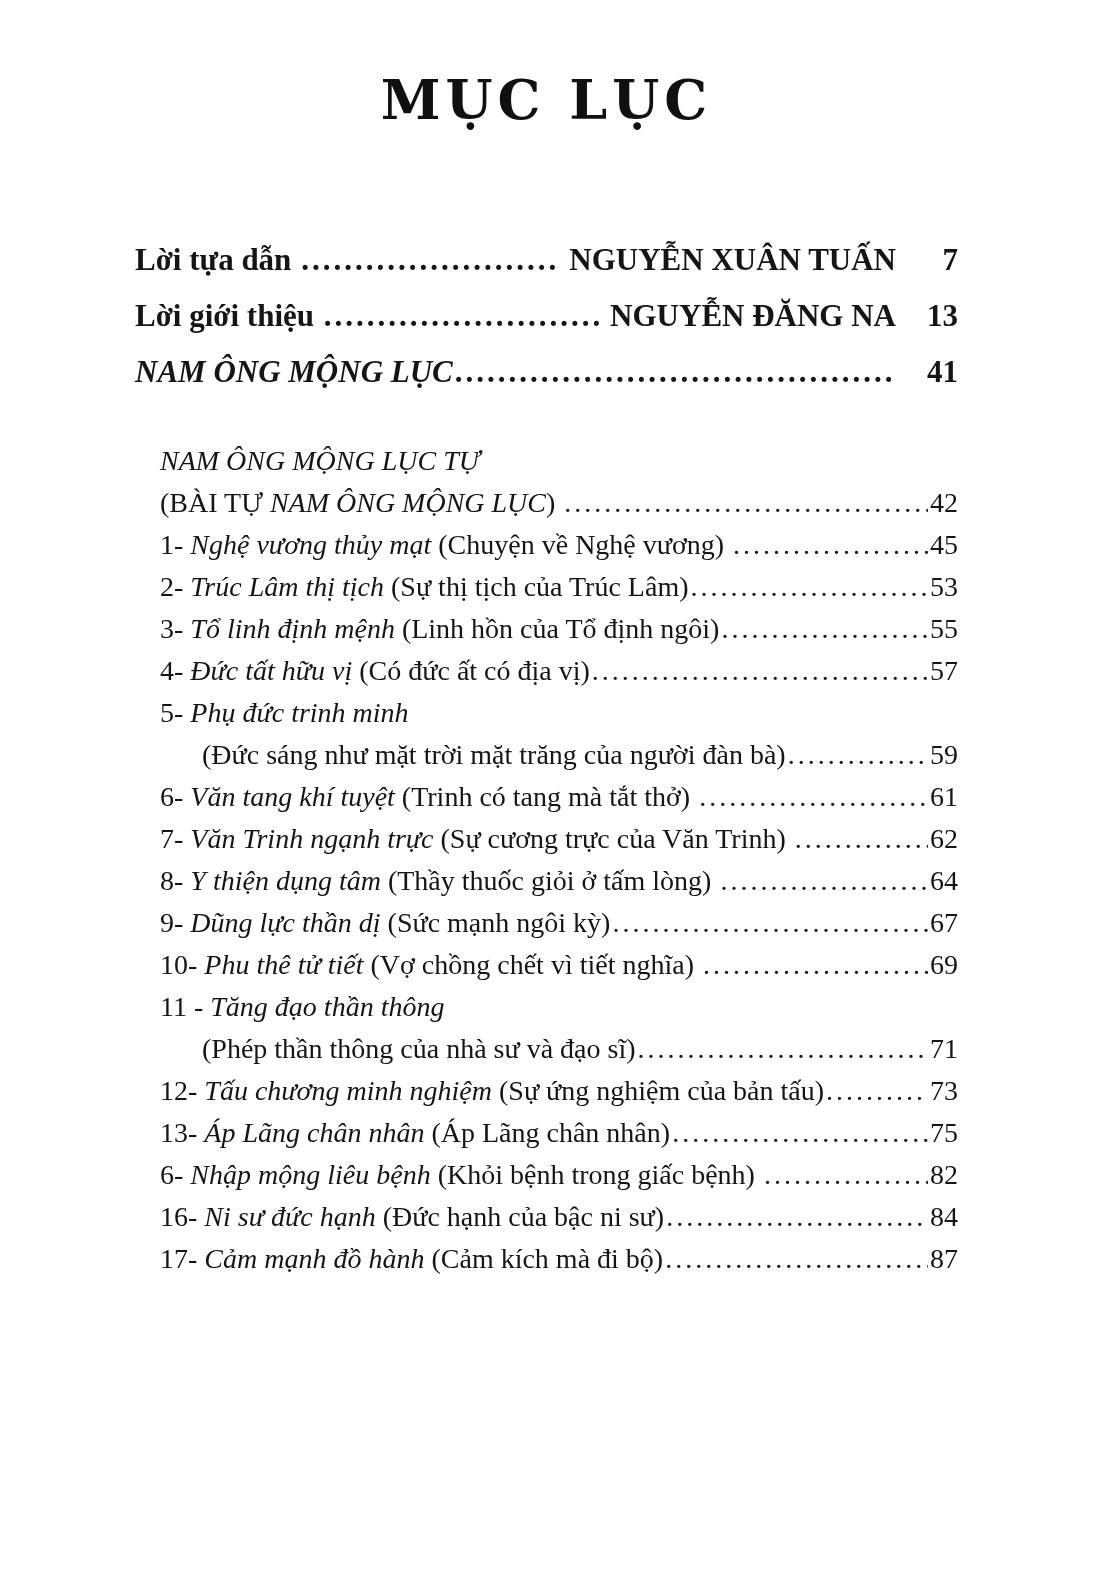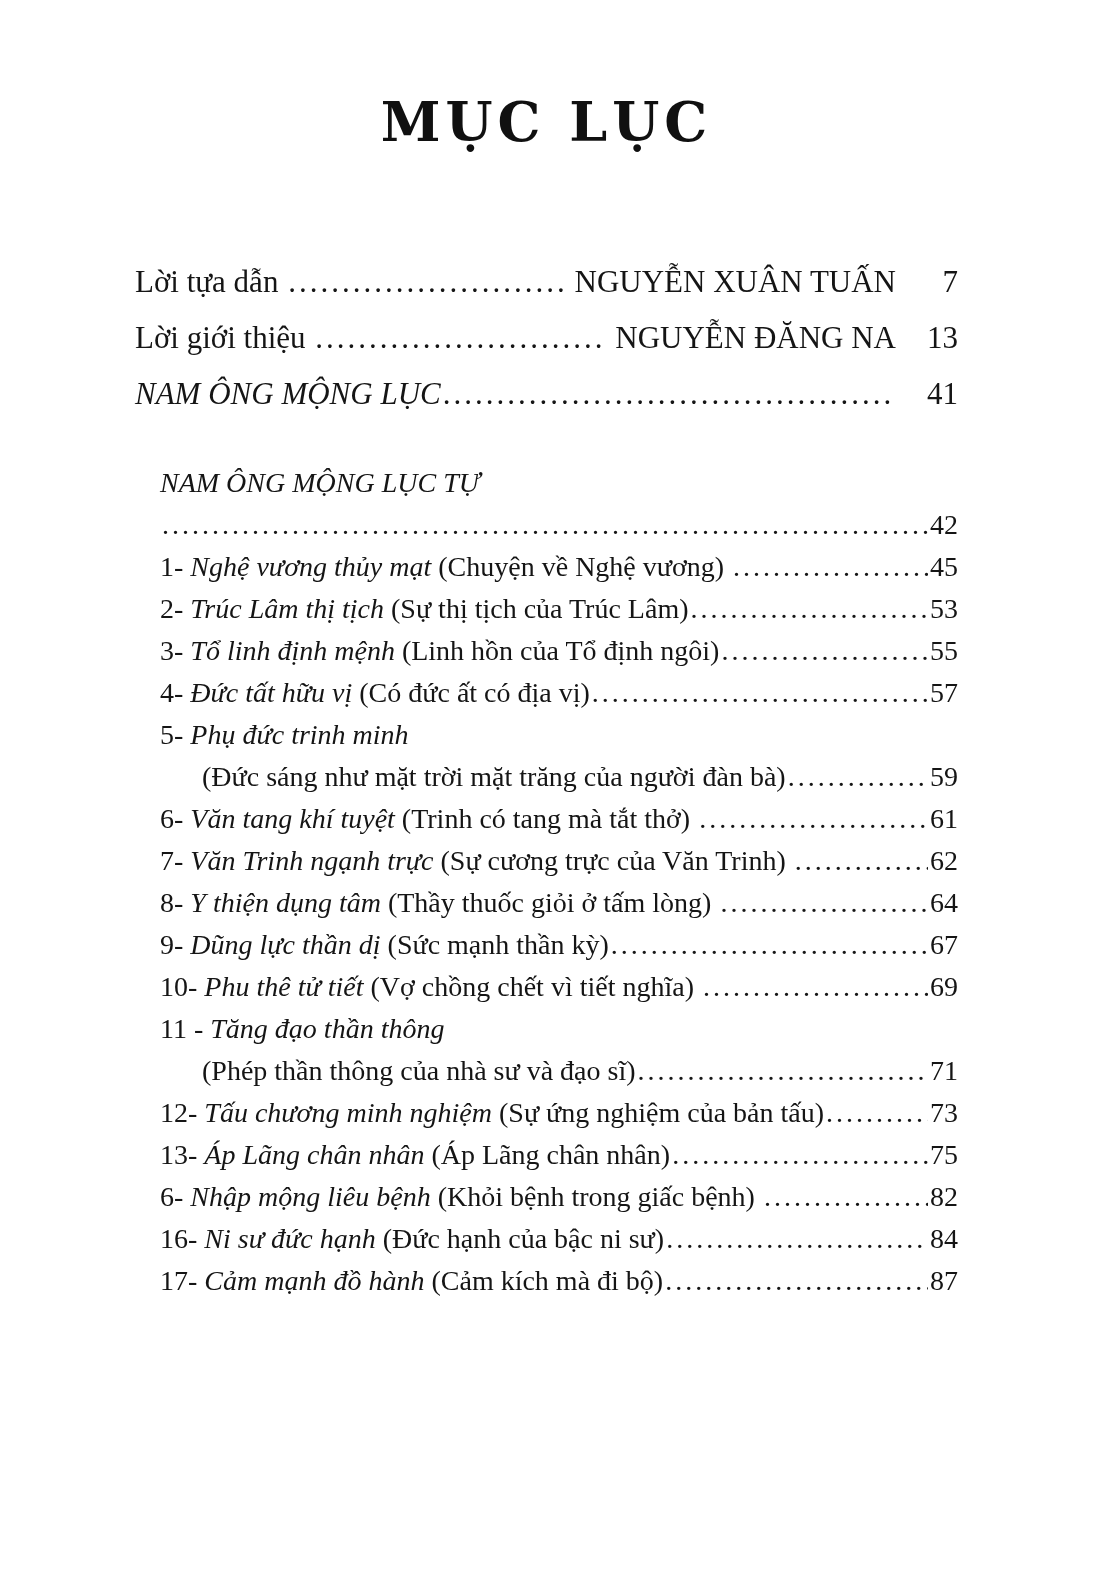--- a/index.html
+++ b/index.html
@@ -15,7 +15,7 @@
   .page {
     width: 1103px;
     height: 1575px;
-    padding: 90px 145px 0 135px;
+    padding: 68px 145px 0 135px;
   }
   .title {
     margin: 0 0 100px 0;

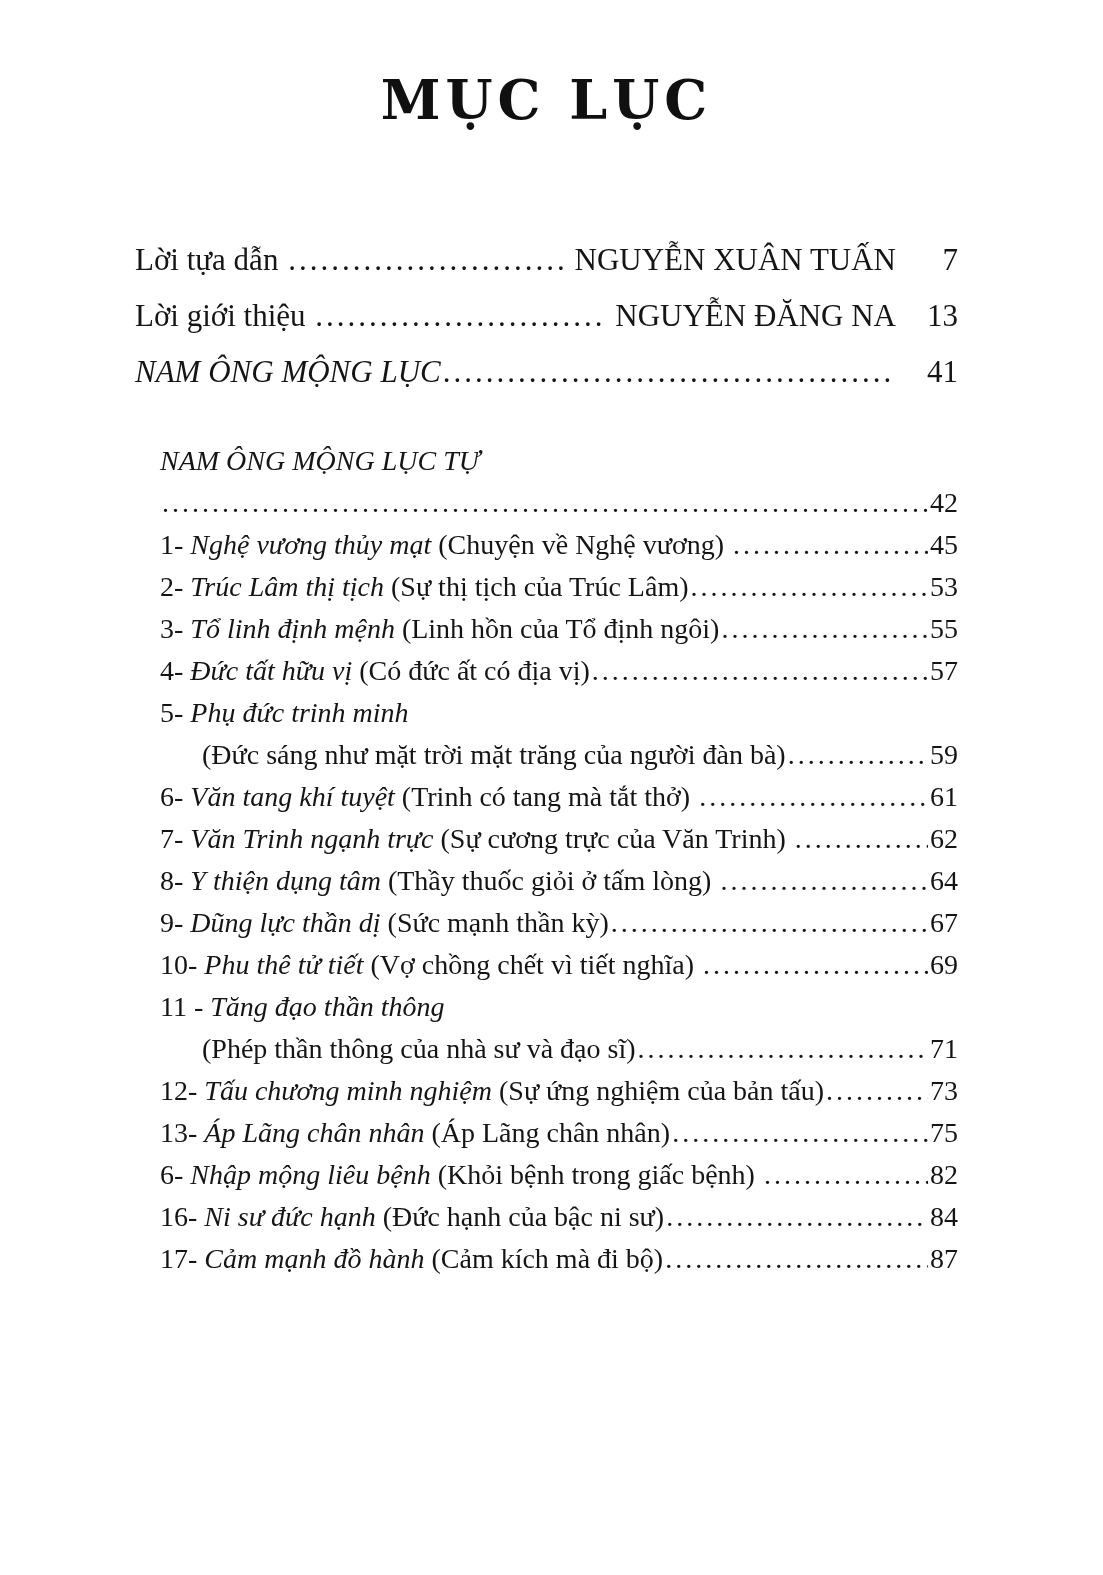--- a/index.html
+++ b/index.html
@@ -29,7 +29,7 @@
   .fm-row {
     display: flex;
     align-items: center;
-    font-weight: normal;
+    font-weight: bold;
     font-size: 31px;
     line-height: 56px;
     white-space: nowrap;

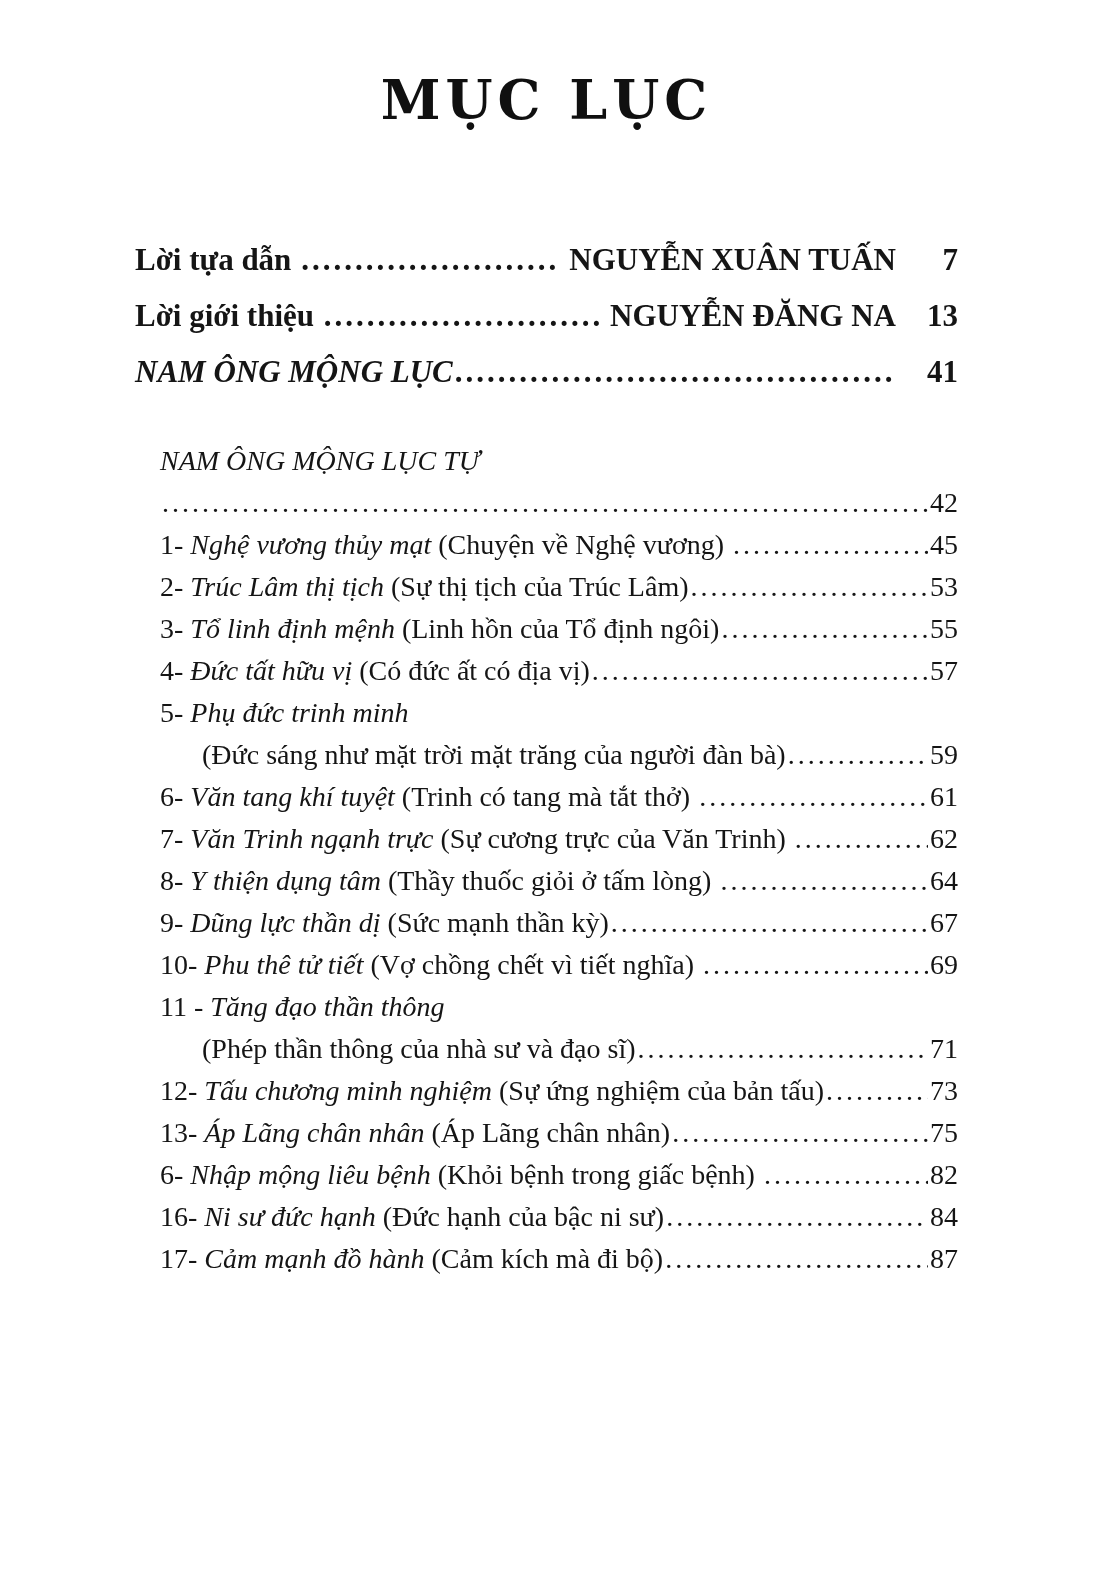--- a/index.html
+++ b/index.html
@@ -94,6 +94,7 @@
         <span class="txt"><span class="it">NAM ÔNG MỘNG LỤC TỰ</span></span>
       </div>
       <div class="row">
+        <span class="txt"><span>(BÀI TỰ </span><span class="it">NAM ÔNG MỘNG LỤC</span><span>) </span></span>
         <span class="dots"></span>
         <span class="pg">42</span>
       </div>

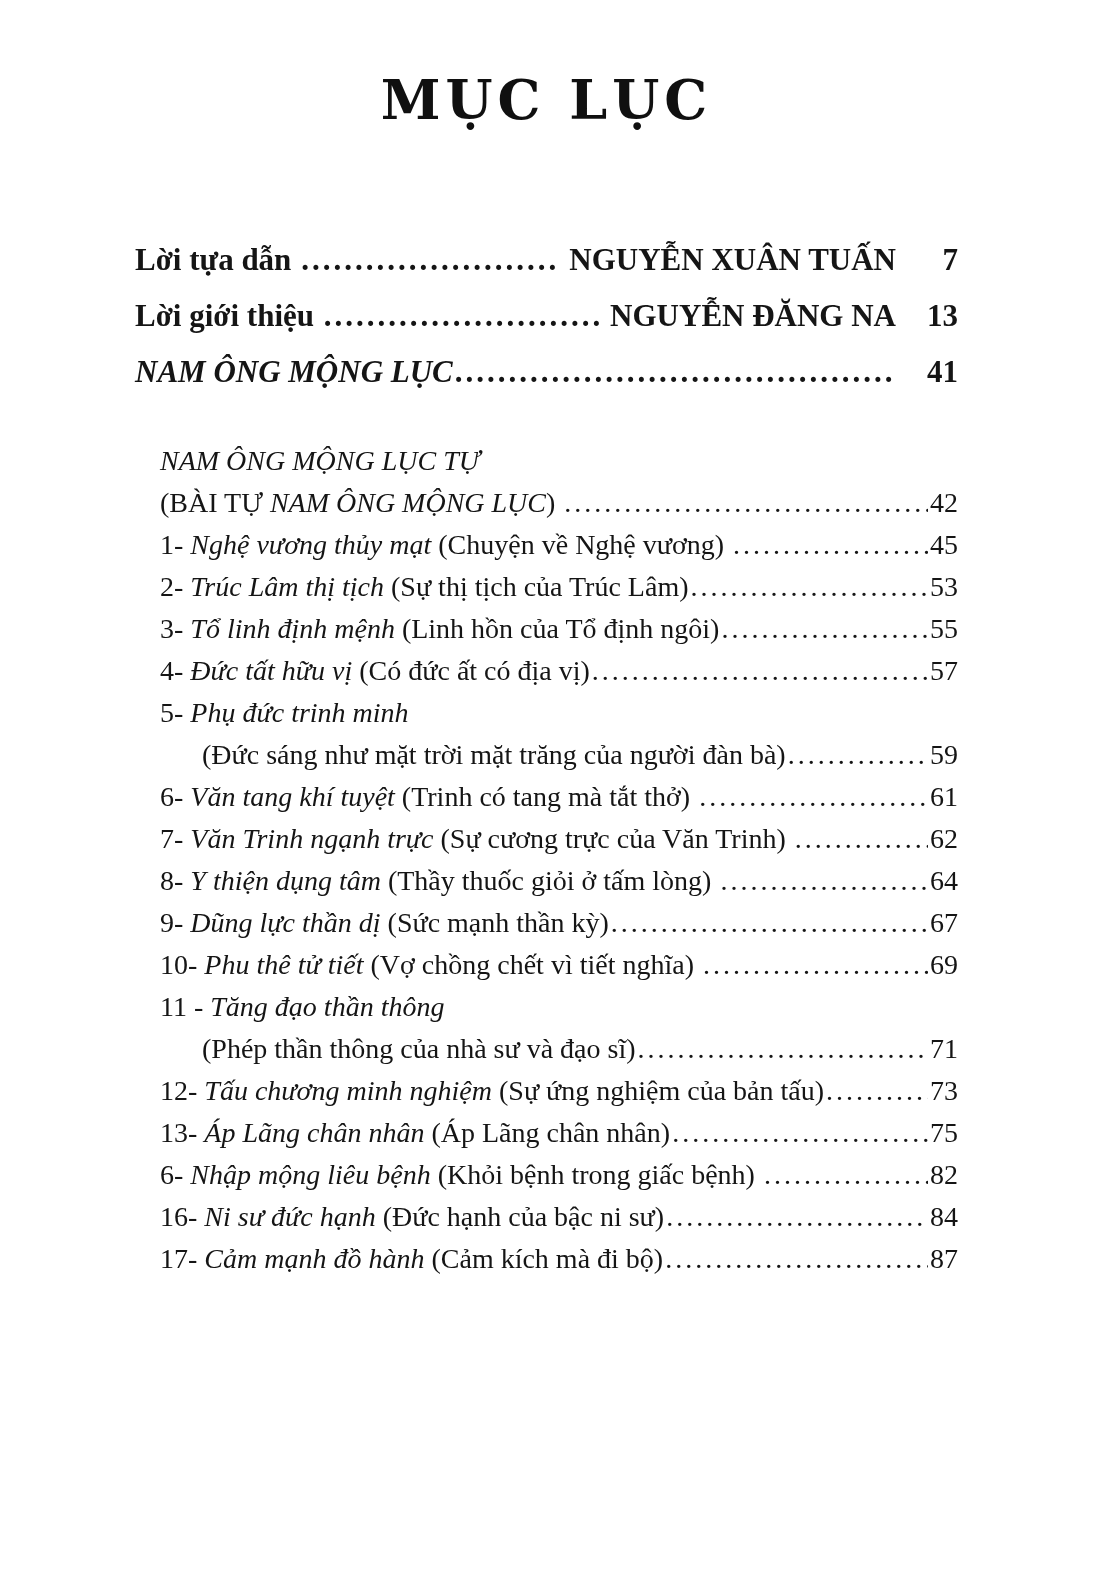--- a/index.html
+++ b/index.html
@@ -142,7 +142,7 @@
         <span class="pg">64</span>
       </div>
       <div class="row">
-        <span class="txt"><span>9- </span><span class="it">Dũng lực thần dị</span><span> (Sức mạnh thần kỳ)</span></span>
+        <span class="txt"><span>9- </span><span class="it">Dũng lực thần dị</span><span> (Sức mạnh ngôi kỳ)</span></span>
         <span class="dots"></span>
         <span class="pg">67</span>
       </div>

